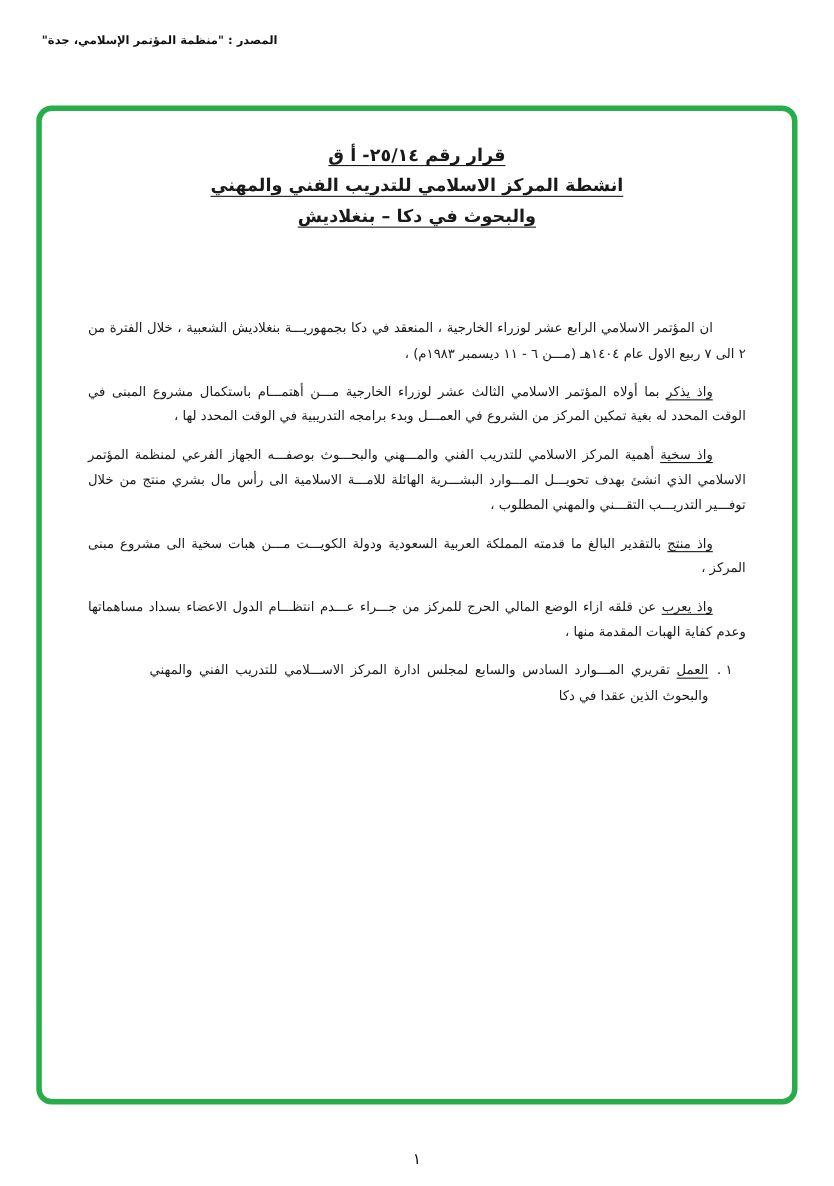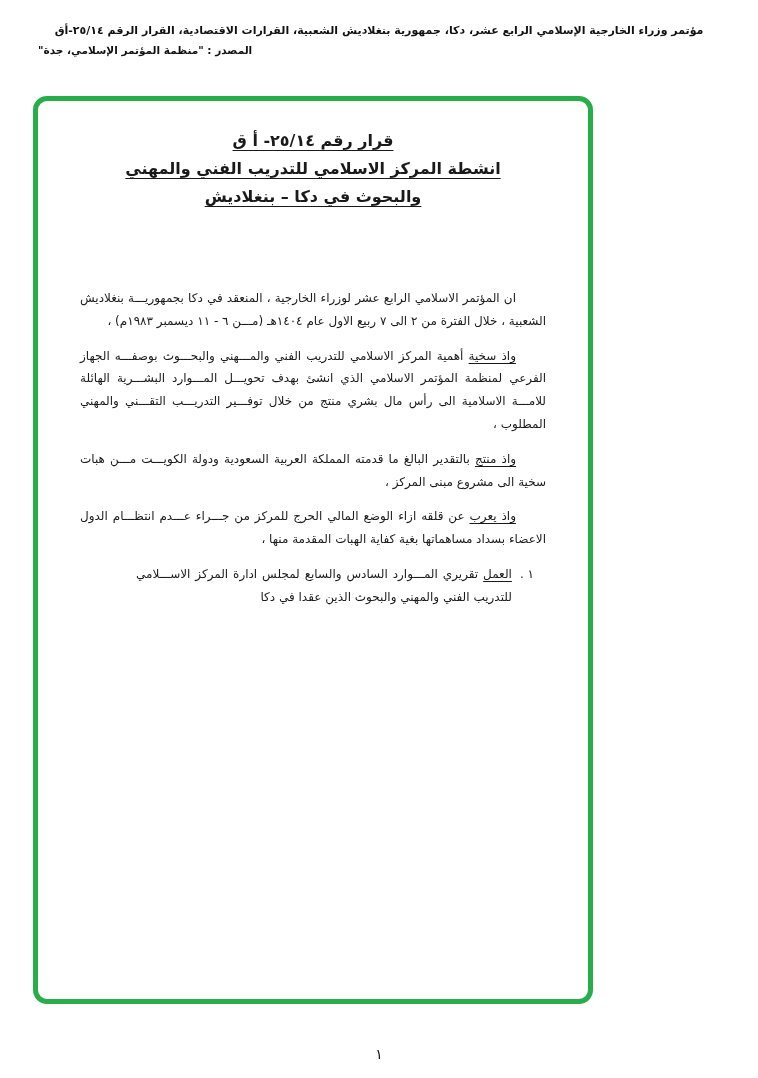--- a/index.html
+++ b/index.html
@@ -81,7 +81,6 @@
 <body>
 
 <header class="top-header">
-  <div class="header-line1">مؤتمر وزراء الخارجية الإسلامي الرابع عشر، دكا، جمهورية بنغلاديش الشعبية، القرارات الاقتصادية، القرار الرقم ٢٥/١٤-أق</div>
   <div class="header-line2">المصدر :  "منظمة المؤتمر الإسلامي، جدة"</div>
 </header>
 

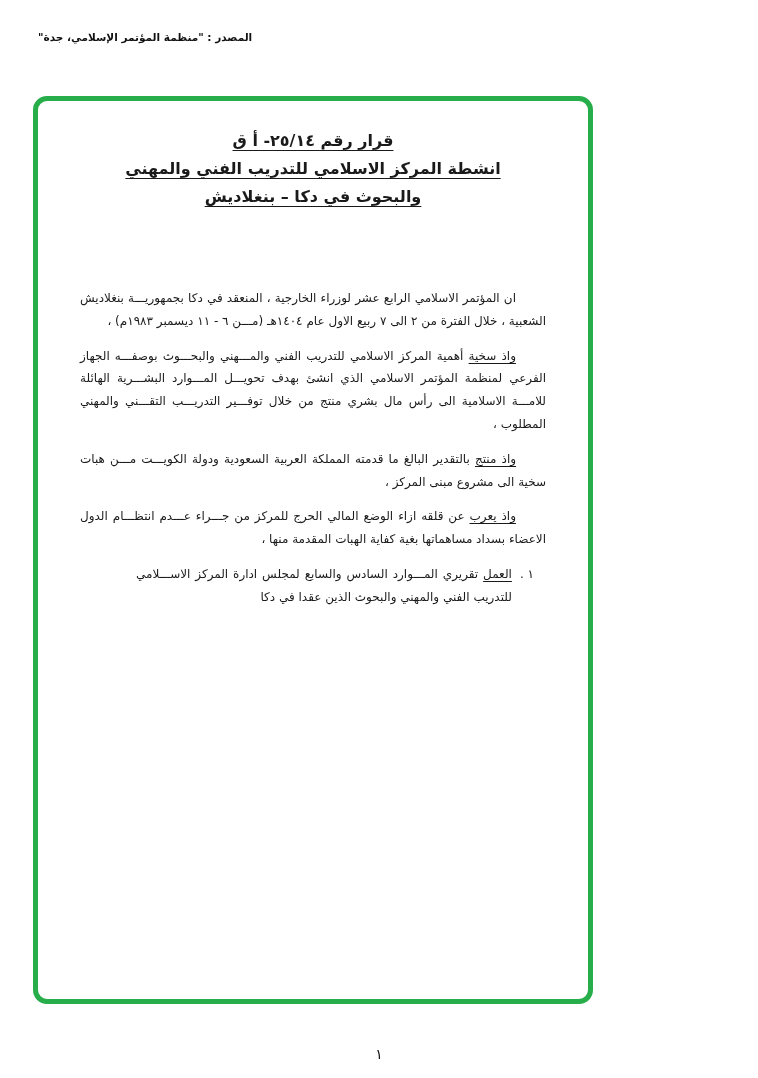--- a/index.html
+++ b/index.html
@@ -31,7 +31,7 @@
   .green-frame {
     position:absolute;
     left:33px; top:96px;
-    width:560px; height:908px;
+    width:692px; height:908px;
     border:5px solid var(--frame-green, #27ae4b);
     border-radius:14px;
     background:#ffffff;

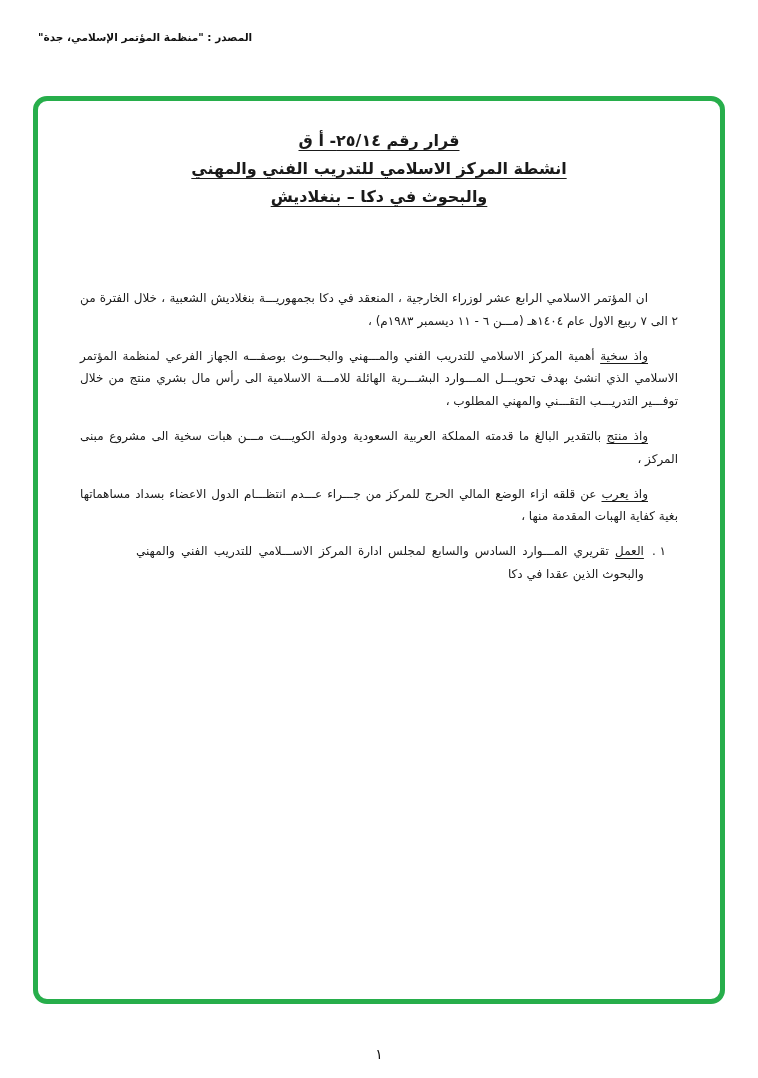--- a/index.html
+++ b/index.html
@@ -96,6 +96,7 @@
 
 
 
+    <p class="para"><span class="lead">واذ يذكر</span><span> بما أولاه المؤتمر الاسلامي الثالث عشر لوزراء الخارجية مـــن أهتمـــام باستكمال مشروع المبنى في الوقت المحدد له بغية تمكين المركز من الشروع في العمـــل وبدء برامجه التدريبية في الوقت المحدد لها ،</span></p>
 
     <p class="para"><span class="lead">واذ سخية</span><span> أهمية المركز الاسلامي للتدريب الفني والمـــهني والبحـــوث بوصفـــه الجهاز الفرعي لمنظمة المؤتمر الاسلامي الذي انشئ بهدف تحويـــل المـــوارد البشـــرية الهائلة للامـــة الاسلامية الى رأس مال بشري منتج من خلال توفـــير التدريـــب التقـــني والمهني المطلوب ،</span></p>
 

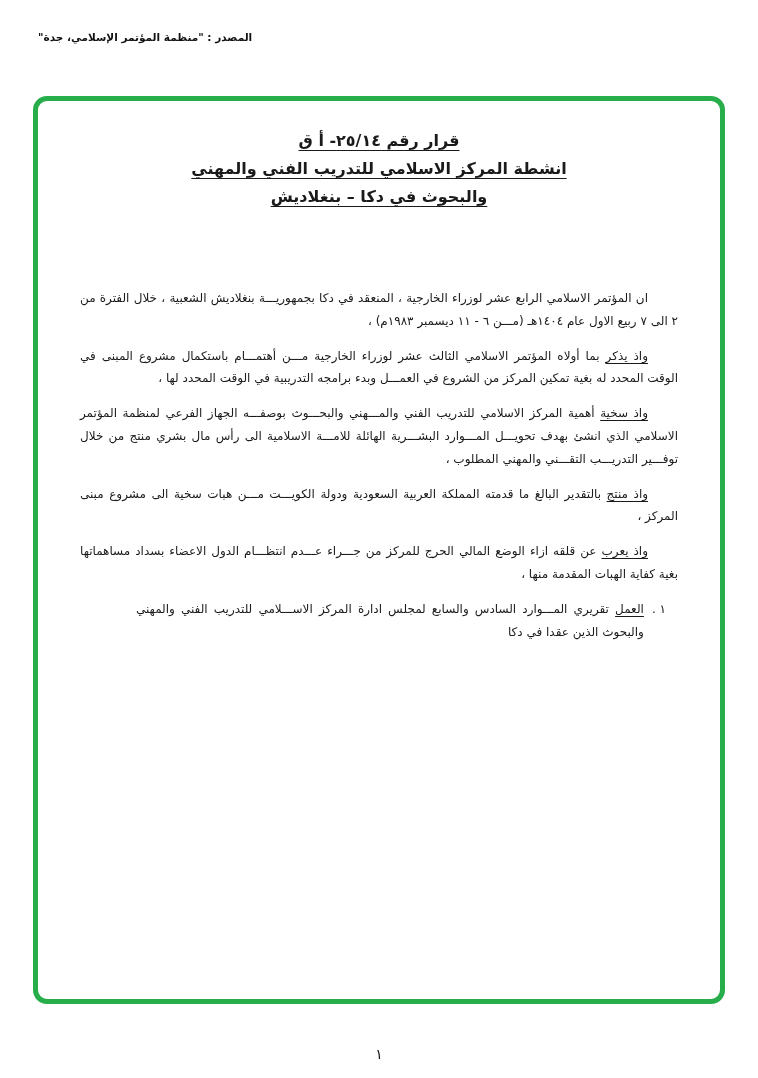--- a/index.html
+++ b/index.html
@@ -102,7 +102,7 @@
 
     <p class="para"><span class="lead">واذ منتج</span><span> بالتقدير البالغ ما قدمته المملكة العربية السعودية ودولة الكويـــت مـــن هبات سخية الى مشروع مبنى المركز ،</span></p>
 
-    <p class="para"><span class="lead">واذ يعرب</span><span> عن قلقه ازاء الوضع المالي الحرج للمركز من جـــراء عـــدم انتظـــام الدول الاعضاء بسداد مساهماتها بغية كفاية الهبات المقدمة منها ،</span></p>
+    <p class="para"><span class="lead">واذ يعرب</span><span> عن قلقه ازاء الوضع المالي الحرج للمركز من جـــراء عـــدم انتظـــام الدول الاعضاء بسداد مساهماتها وعدم كفاية الهبات المقدمة منها ،</span></p>
 
     <div class="list-item">
       <span class="item-number">١ .</span>

